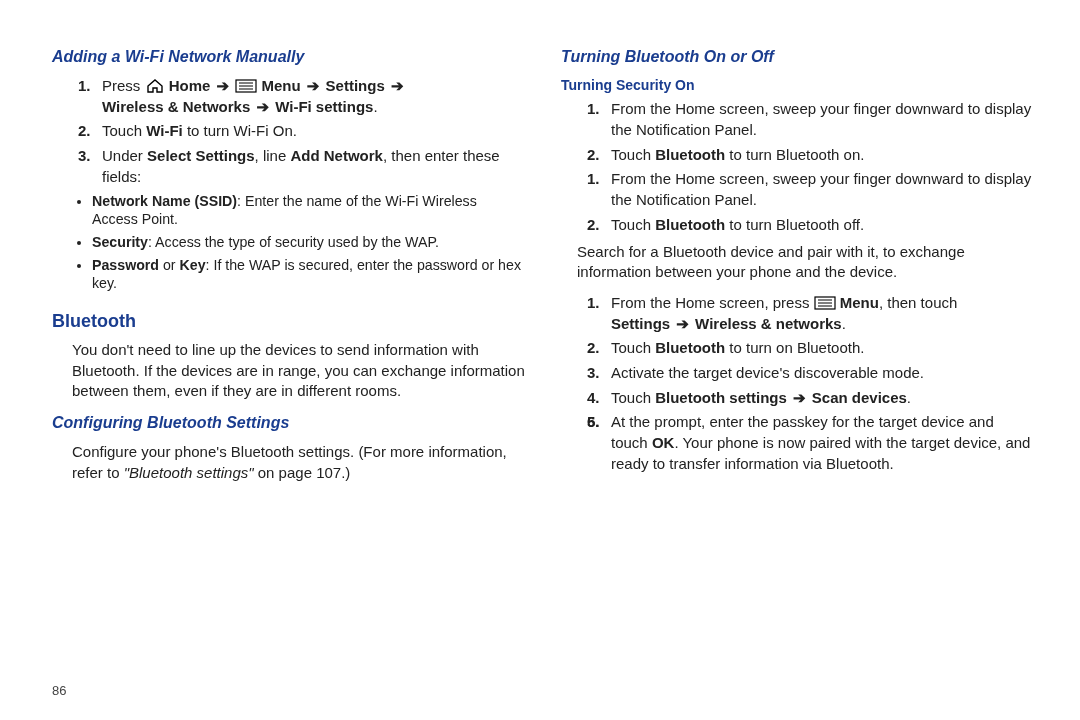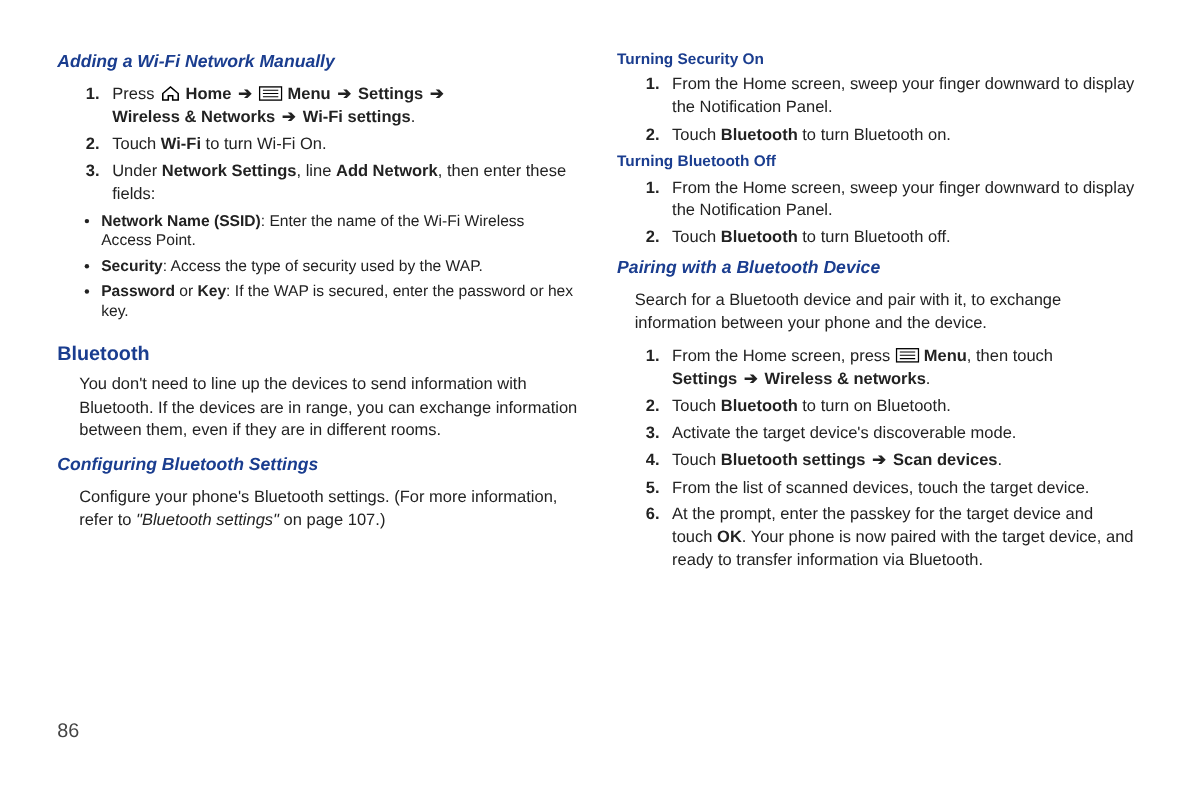--- a/index.html
+++ b/index.html
@@ -150,6 +150,7 @@
   </div>
 
   <div class="col">
+    <div class="h-sub">Turning Bluetooth On or Off</div>
 
     <div class="h-sub2">Turning Security On</div>
     <ol class="steps">

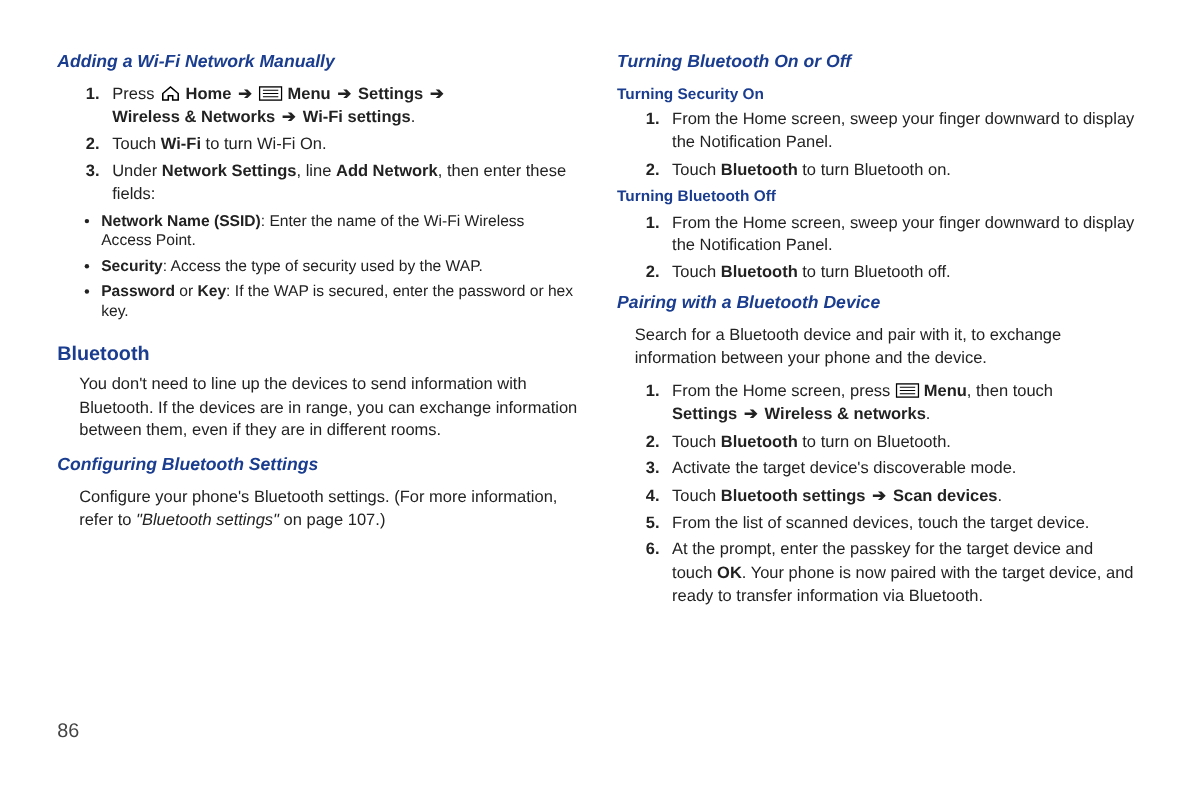--- a/index.html
+++ b/index.html
@@ -130,7 +130,7 @@
         <span>Touch </span><span class="bold">Wi-Fi</span><span> to turn Wi-Fi On.</span>
       </li>
       <li><span class="num">3.</span>
-        <span>Under </span><span class="bold">Network Settings</span><span>, line </span><span class="bold">Add Network</span><span>, then enter these fields:</span>
+        <span>Under </span><span class="bold">Select Settings</span><span>, line </span><span class="bold">Add Network</span><span>, then enter these fields:</span>
       </li>
     </ol>
 

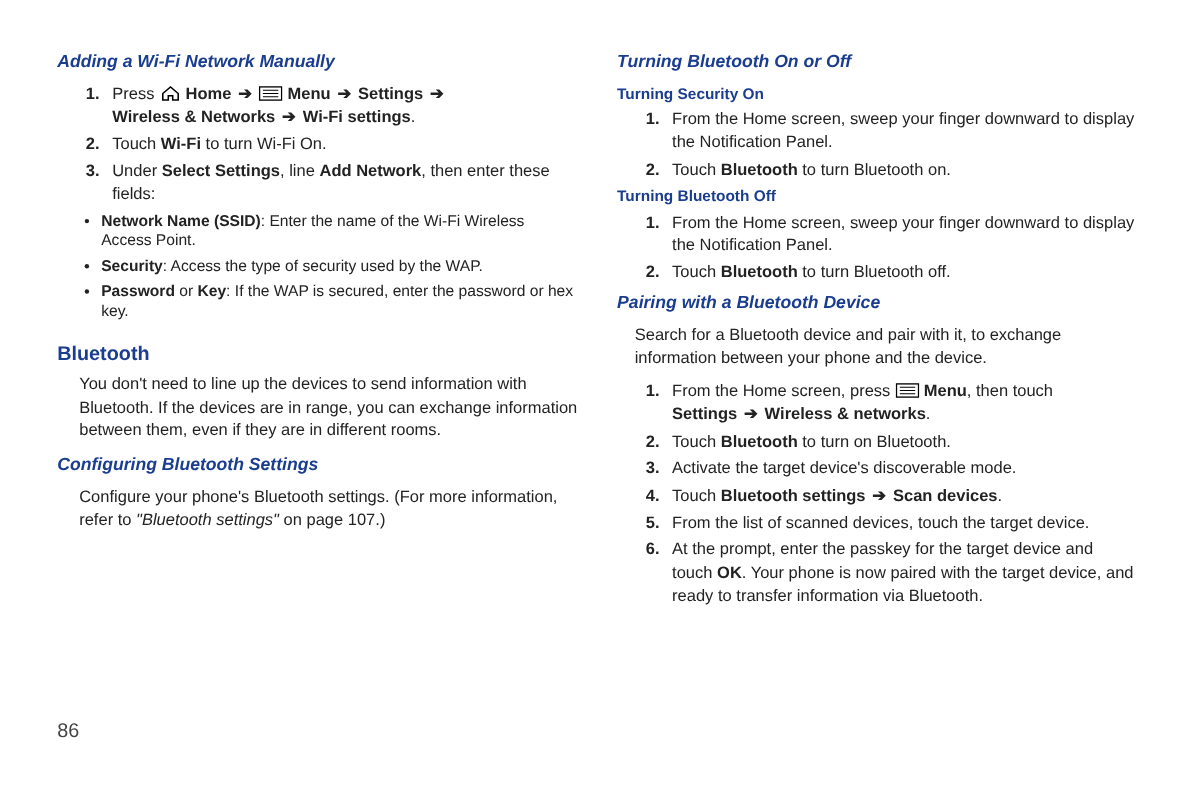--- a/index.html
+++ b/index.html
@@ -158,7 +158,6 @@
       <li><span class="num">2.</span><span>Touch </span><span class="bold">Bluetooth</span><span> to turn Bluetooth on.</span></li>
     </ol>
 
-    <div class="h-sub2">Turning Bluetooth Off</div>
     <ol class="steps">
       <li><span class="num">1.</span><span>From the Home screen, sweep your finger downward to display the Notification Panel.</span></li>
       <li><span class="num">2.</span><span>Touch </span><span class="bold">Bluetooth</span><span> to turn Bluetooth off.</span></li>

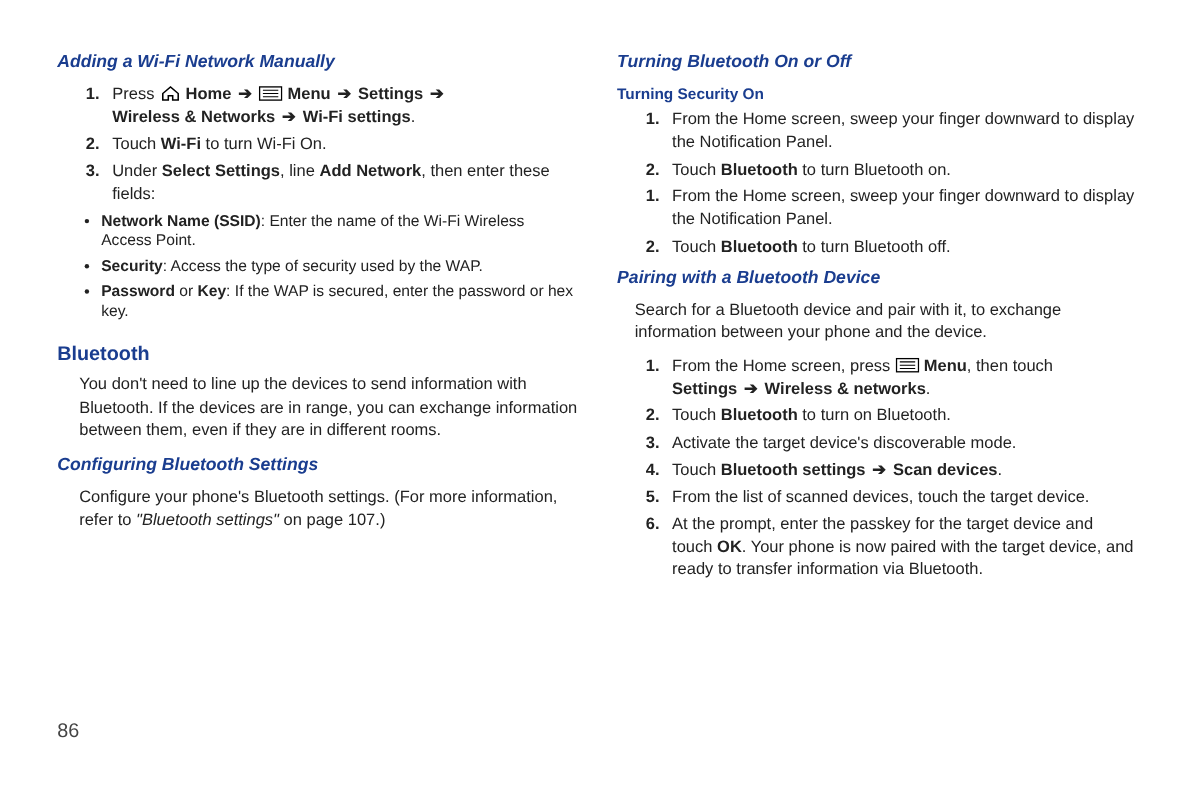--- a/index.html
+++ b/index.html
@@ -163,7 +163,6 @@
       <li><span class="num">2.</span><span>Touch </span><span class="bold">Bluetooth</span><span> to turn Bluetooth off.</span></li>
     </ol>
 
-    <div class="h-sub">Pairing with a Bluetooth Device</div>
     <p class="para" style="margin-left:16px">Search for a Bluetooth device and pair with it, to exchange information between your phone and the device.</p>
 
     <ol class="steps">

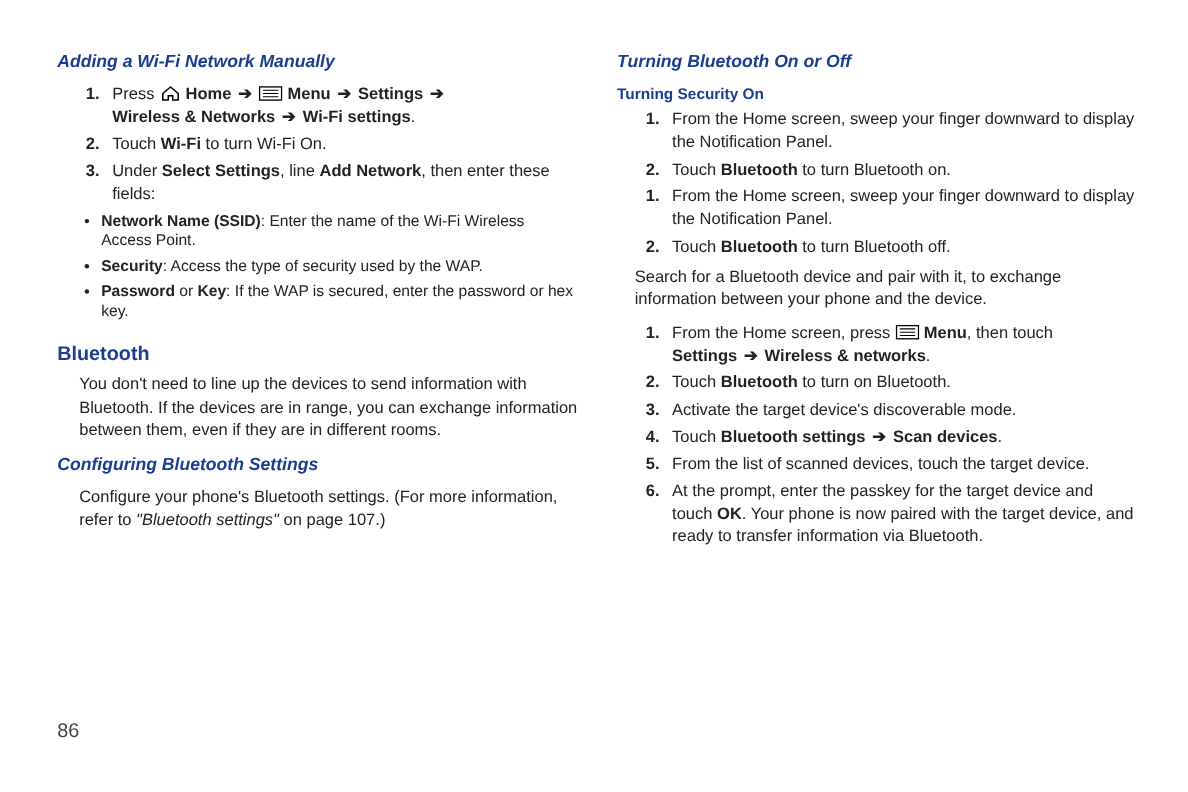--- a/index.html
+++ b/index.html
@@ -184,7 +184,7 @@
       <li><span class="num">2.</span><span>Touch </span><span class="bold">Bluetooth</span><span> to turn on Bluetooth.</span></li>
       <li><span class="num">3.</span><span>Activate the target device's discoverable mode.</span></li>
       <li><span class="num">4.</span><span>Touch </span><span class="bold">Bluetooth settings</span> <span class="arrow">➔</span> <span class="bold">Scan devices</span><span>.</span></li>
-      <li><span class="num">5.</span><span>From the list of scanned devices, touch the target device.</span></li>
+      <li><span class="num">5.</span></li>
       <li><span class="num">6.</span><span>At the prompt, enter the passkey for the target device and touch </span><span class="bold">OK</span><span>. Your phone is now paired with the target device, and ready to transfer information via Bluetooth.</span></li>
     </ol>
   </div>

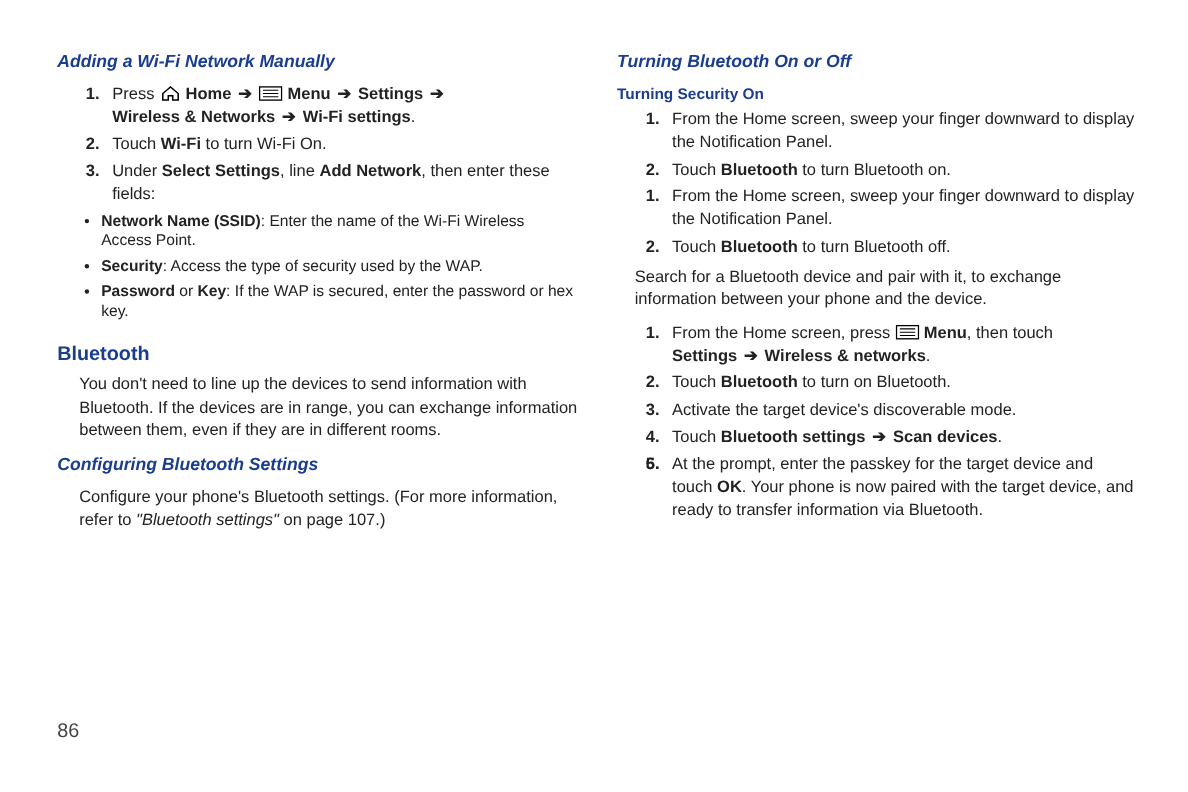--- a/index.html
+++ b/index.html
@@ -87,8 +87,8 @@
   .pagenum {
     position: absolute;
     left: 52px;
-    bottom: 45px;
-    font-size: 18px;
+    bottom: 22px;
+    font-size: 13px;
     color: #444;
   }
 </style>

